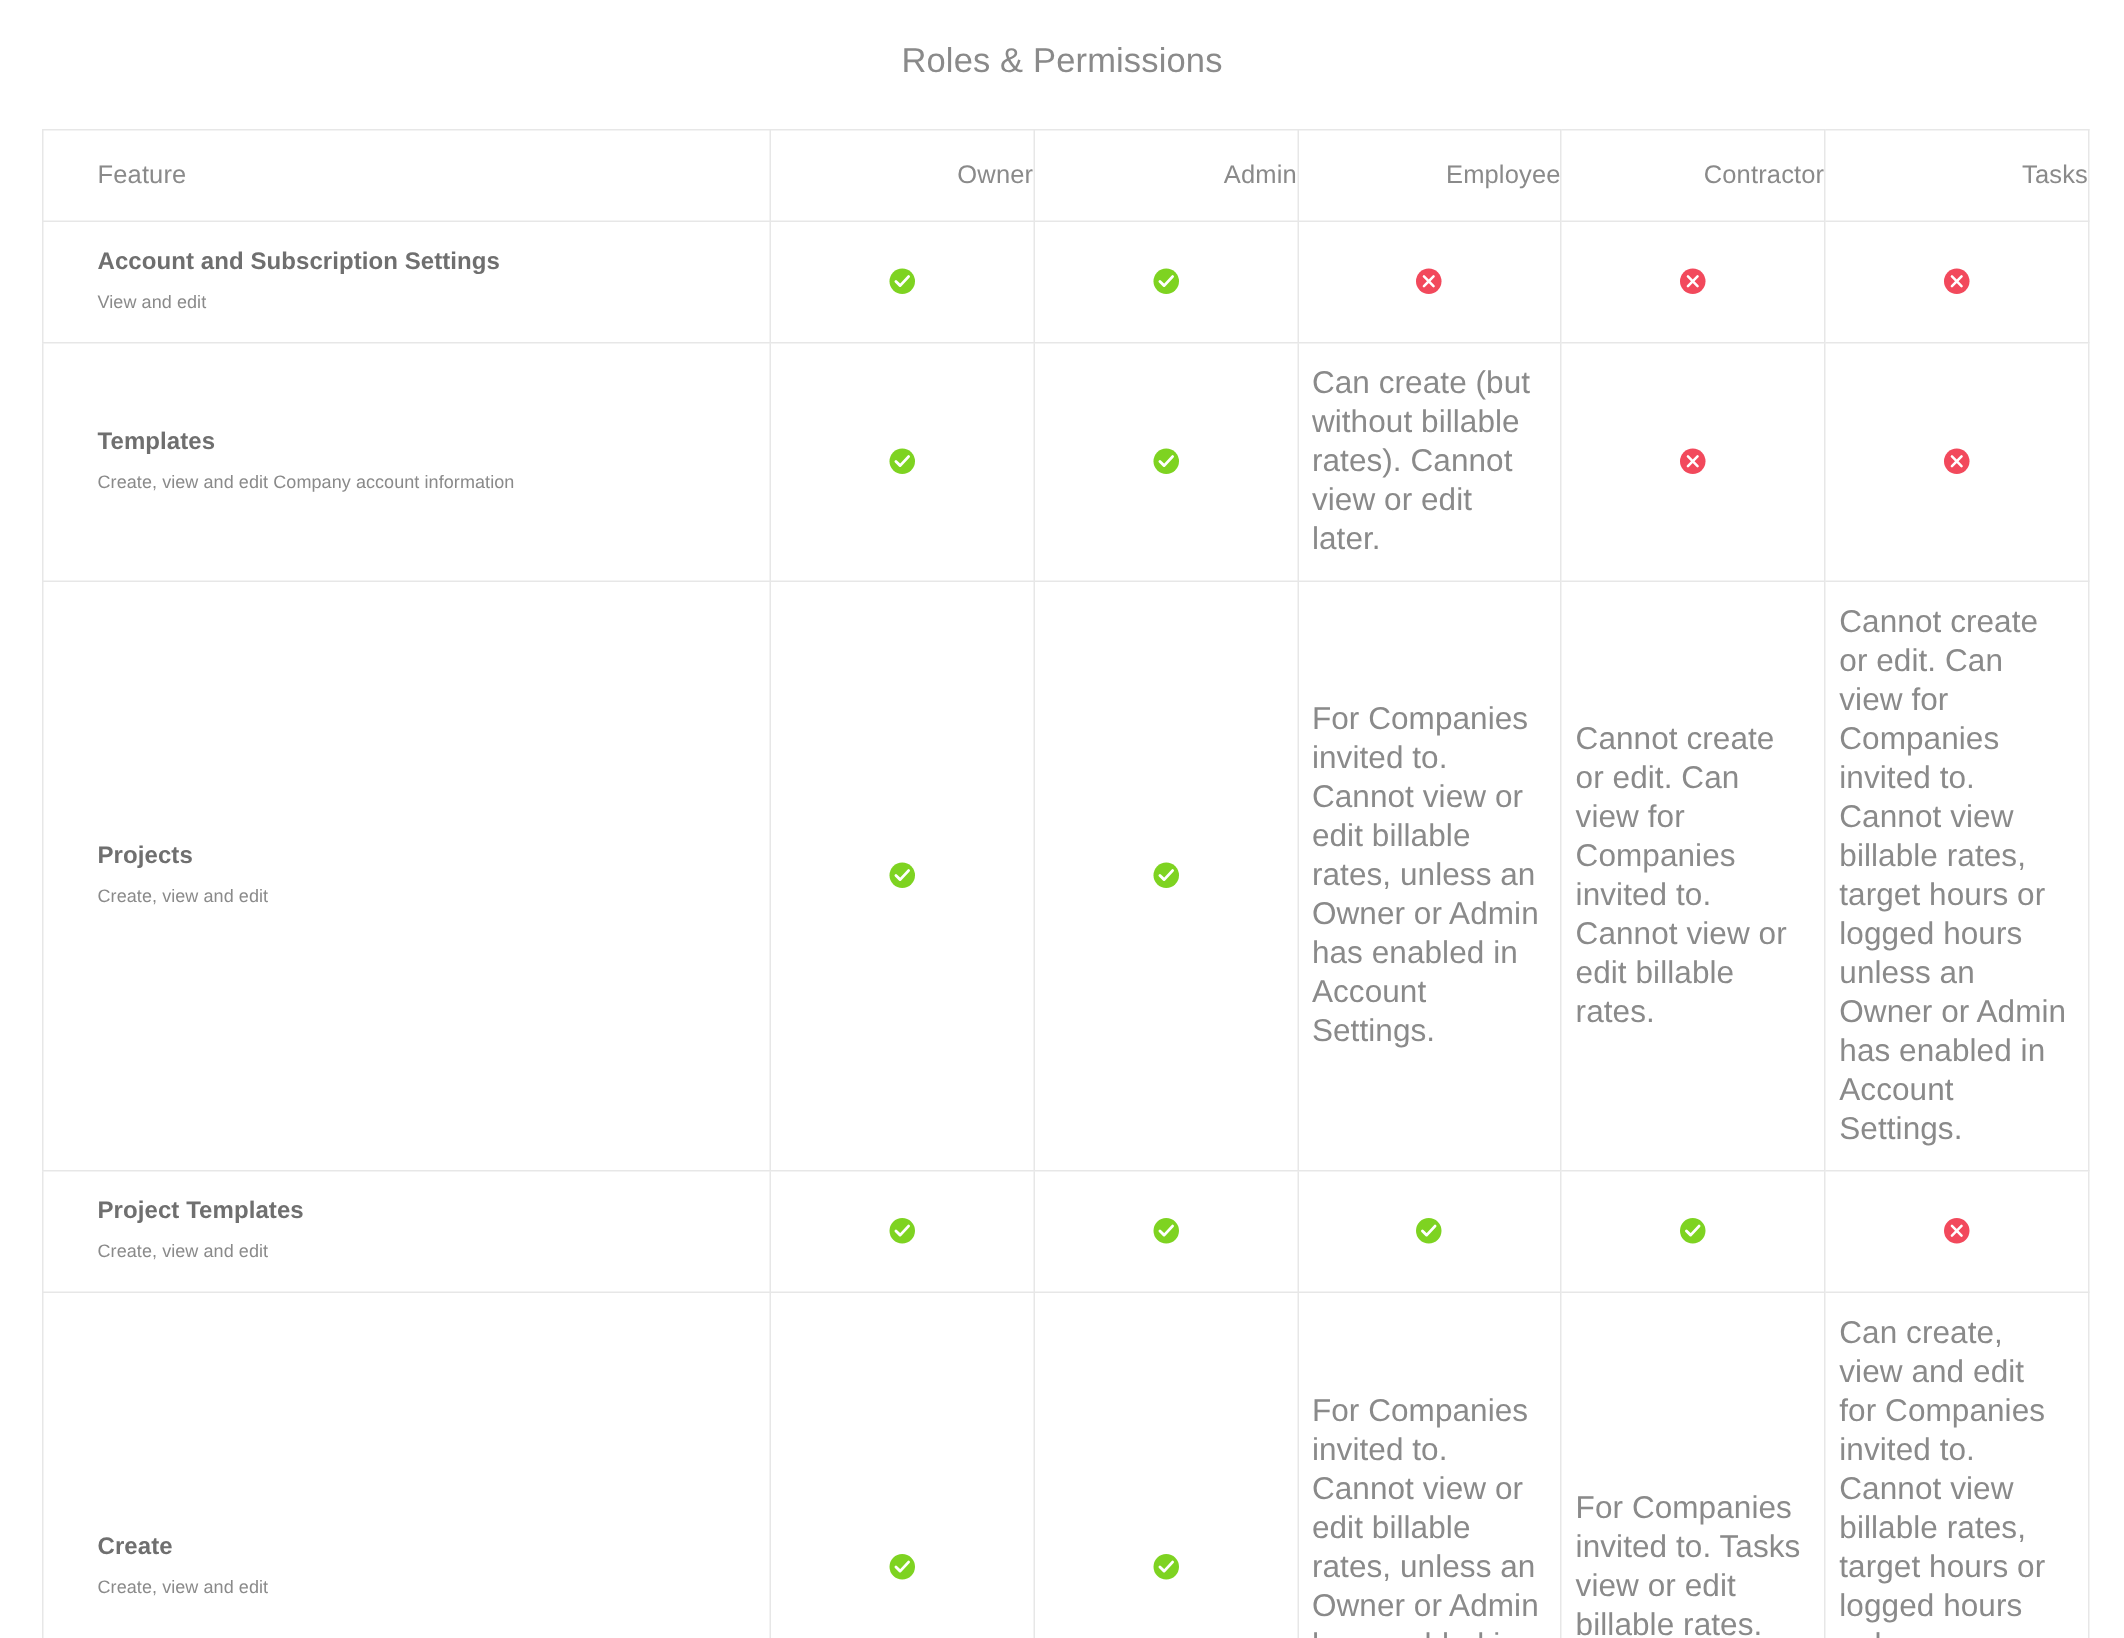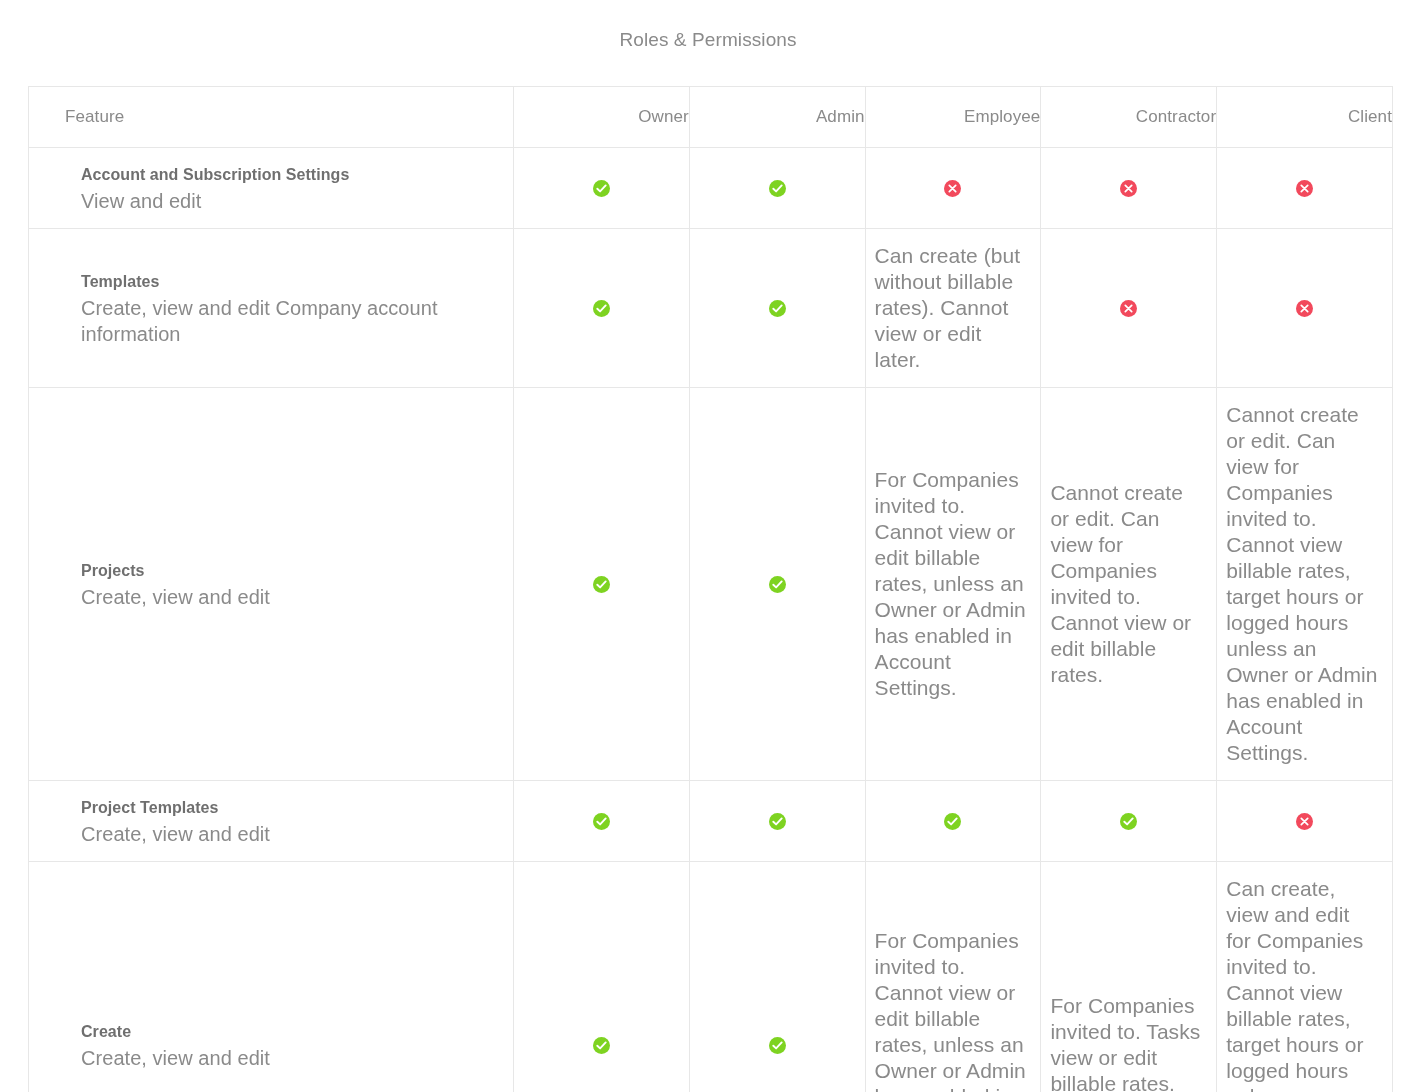--- a/index.html
+++ b/index.html
@@ -18,7 +18,7 @@
 
   .page-title {
     text-align: center;
-    font-size: 19px;
+    font-size: 23px;
     font-weight: 400;
     color: #8a8a8a;
     letter-spacing: 0.1px;

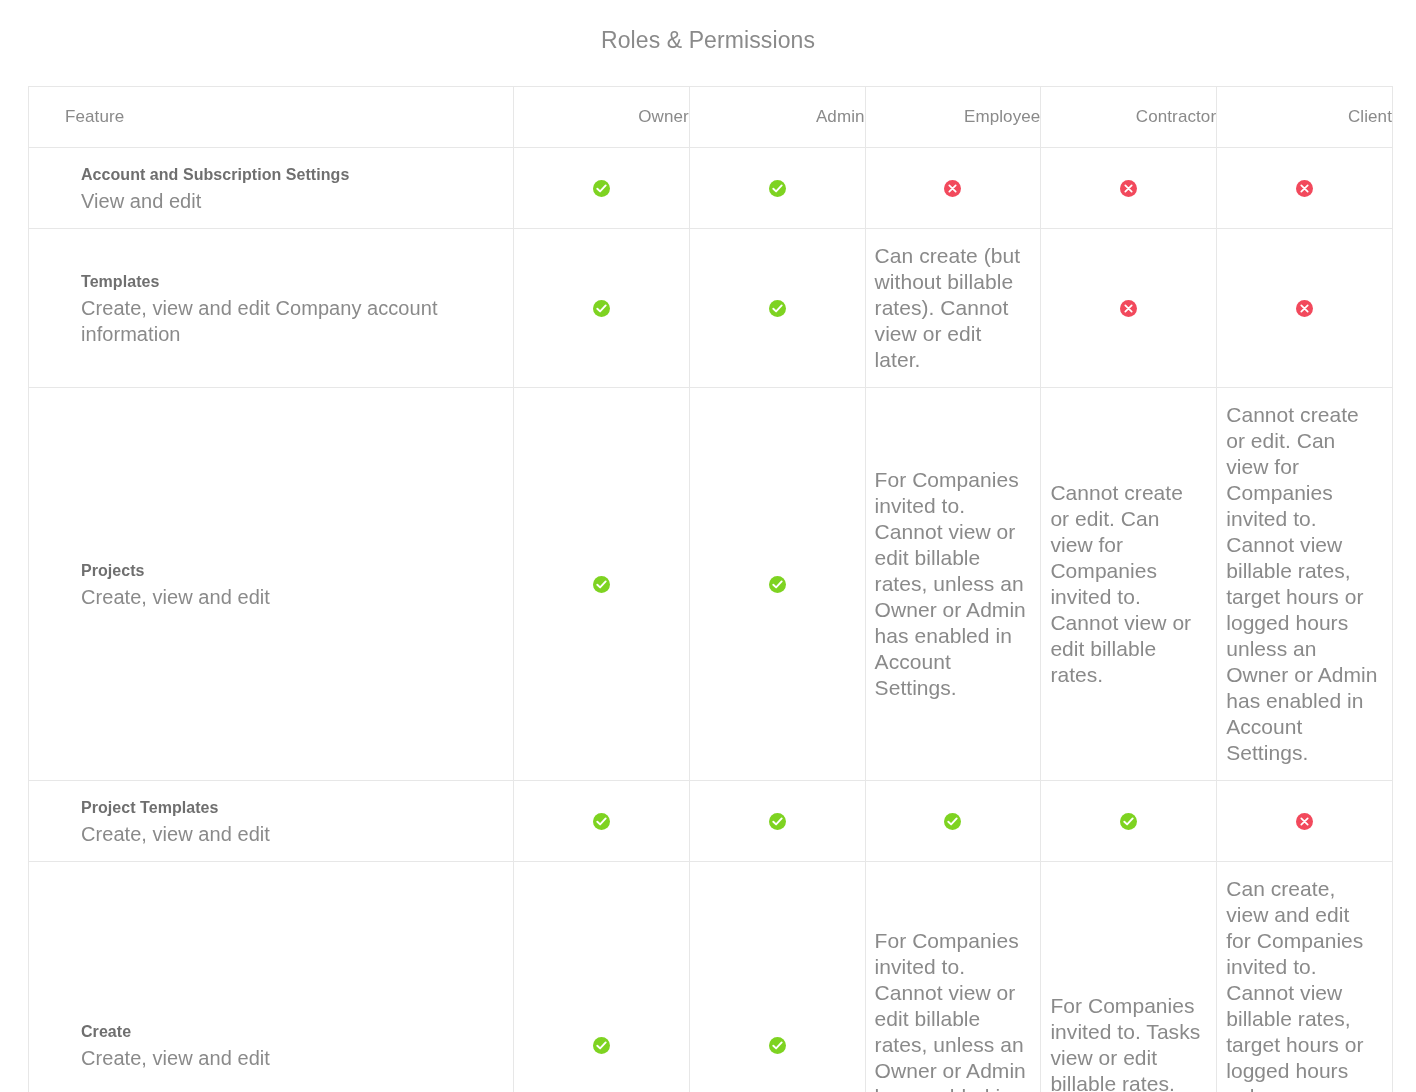--- a/index.html
+++ b/index.html
@@ -152,7 +152,7 @@
           <th class="th-role">Admin</th>
           <th class="th-role">Employee</th>
           <th class="th-role">Contractor</th>
-          <th class="th-role">Client</th>
+          <th class="th-role">Tasks</th>
         </tr>
       </thead>
       <tbody id="table-body">

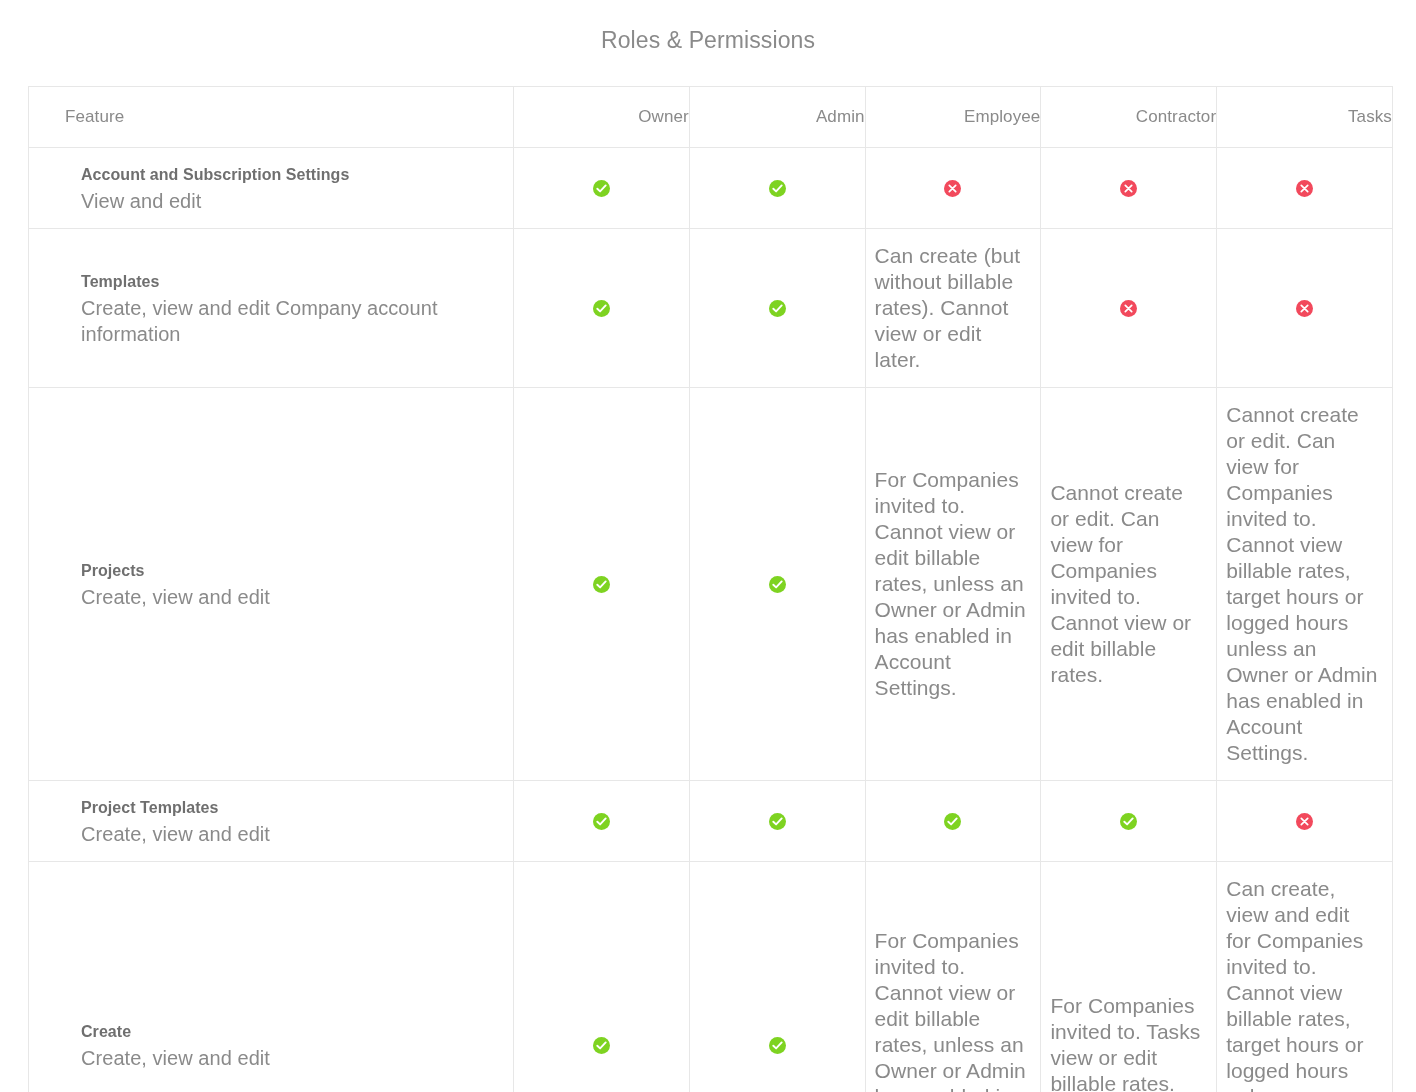--- a/index.html
+++ b/index.html
@@ -68,7 +68,7 @@
 
   
   td.feature-cell {
-    padding: 14px 36px 14px 52px;
+    padding: 14px 36px 14px 36px;
     vertical-align: middle;
   }
   .feature-name {

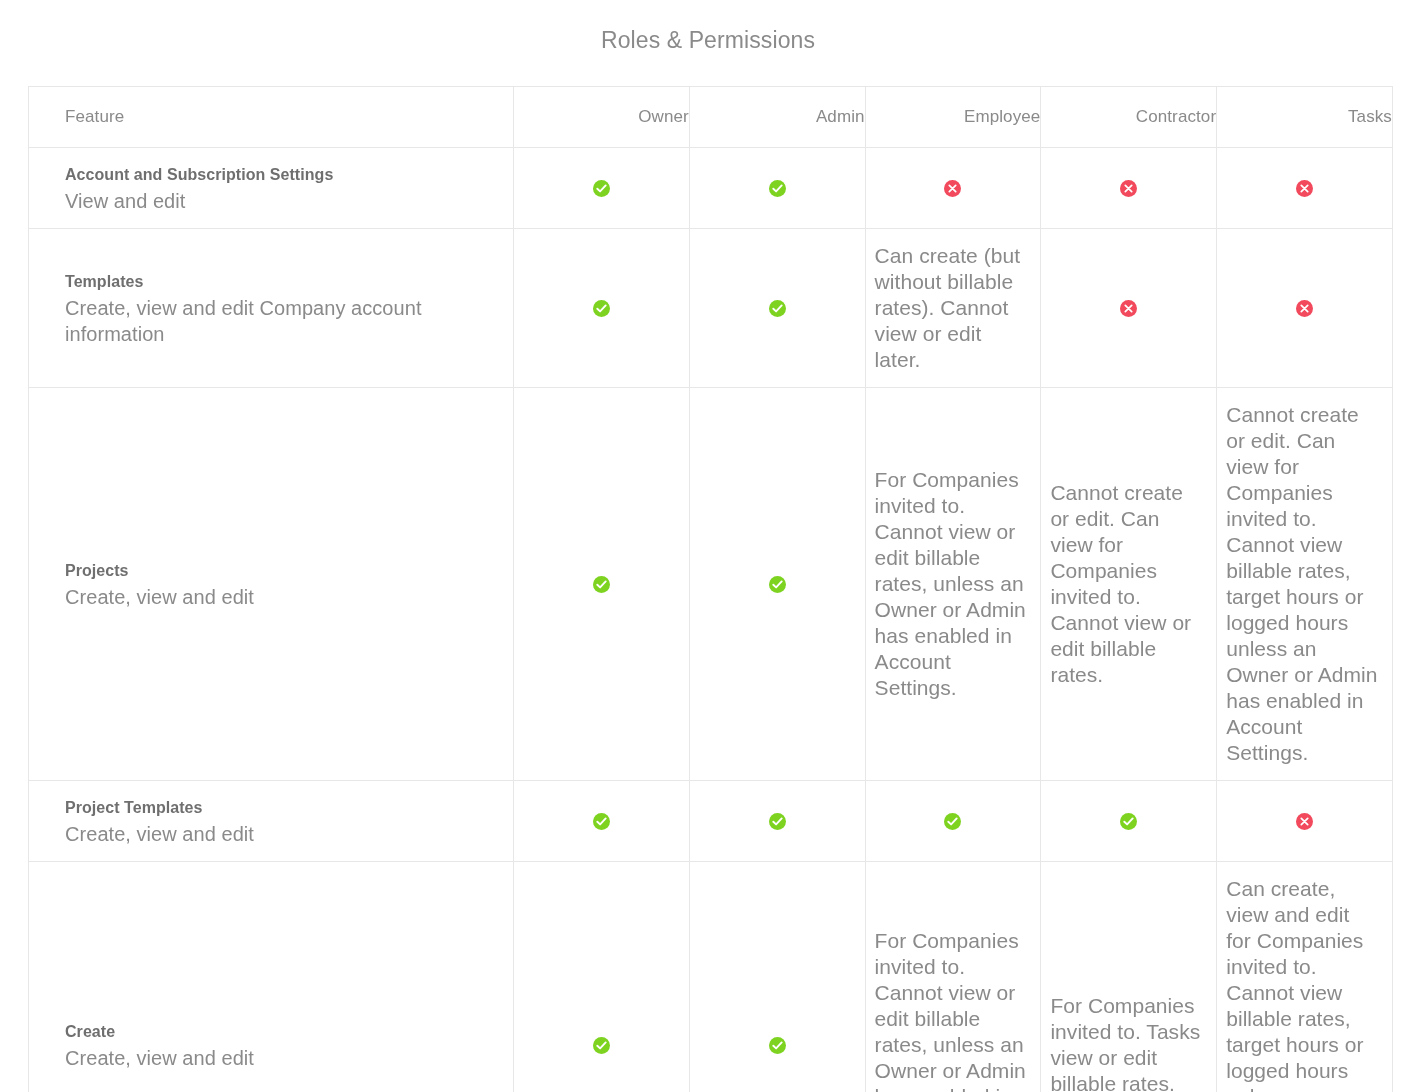--- a/index.html
+++ b/index.html
@@ -79,7 +79,7 @@
     letter-spacing: 0.05px;
   }
   .feature-desc {
-    font-size: 20px;
+    font-size: 12px;
     font-weight: 400;
     color: #8a8a8a;
     line-height: 26px;

